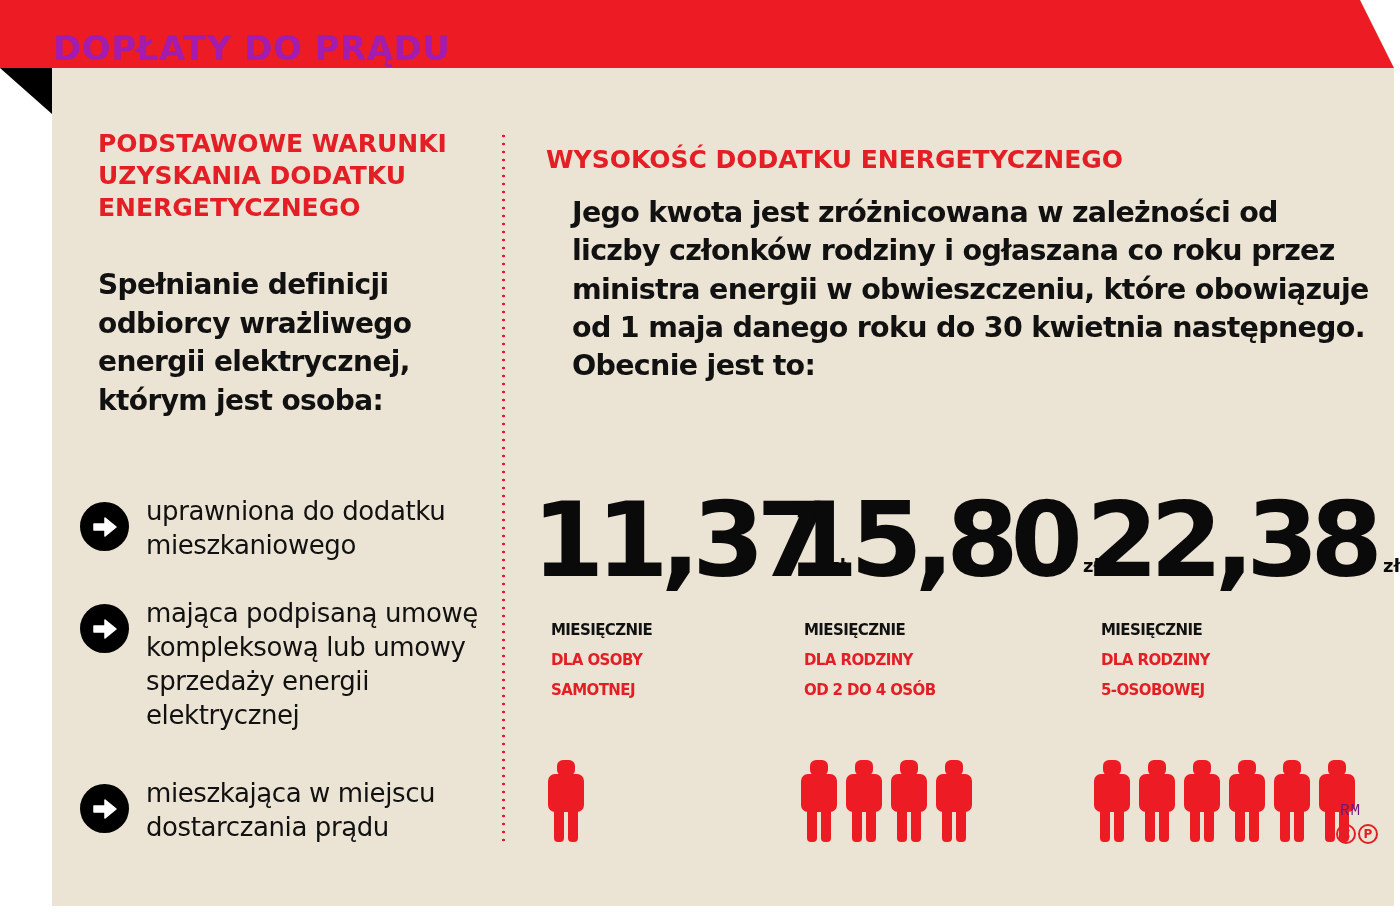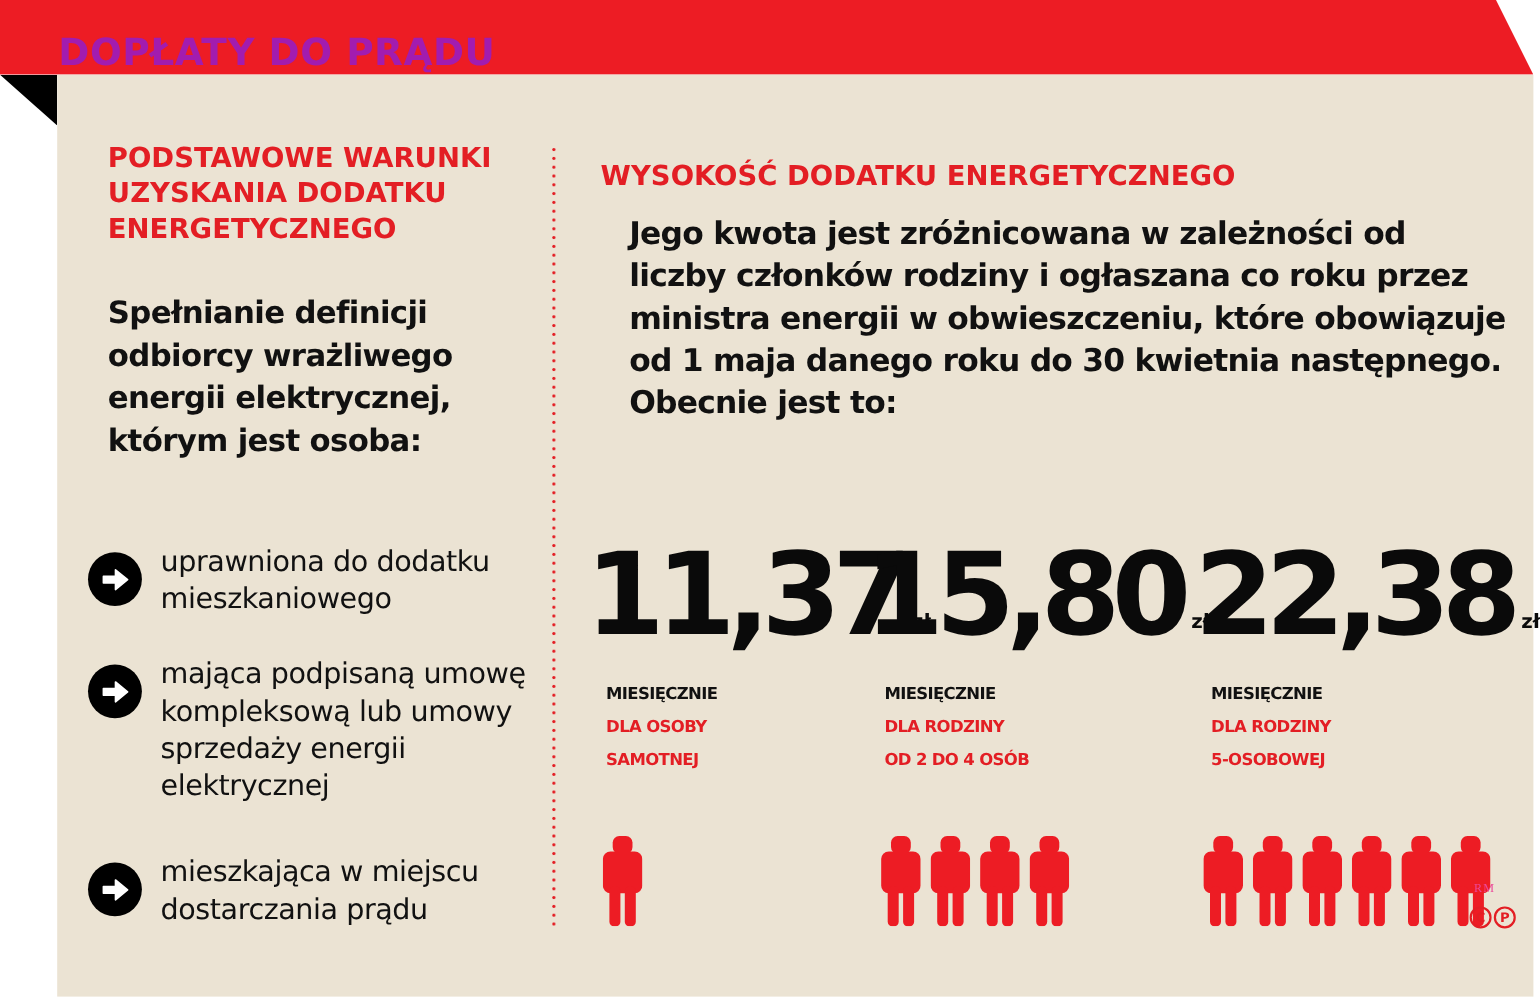--- a/index.html
+++ b/index.html
@@ -49,7 +49,7 @@
   .people { position: absolute; top: 760px; display: flex; gap: 9px; }
   .person { width: 36px; height: 82px; }
 
-  .credit { position: absolute; left: 1340px; top: 802px; font-family: Liberation Serif, serif; font-size: 11px; color: #ec4899; letter-spacing: 1px; }
+  .credit { position: absolute; left: 1340px; top: 802px; font-family: Liberation Mono, monospace; font-size: 16px; color: #701a75; letter-spacing: 1px; }
   .copy-marks { position: absolute; left: 1336px; top: 824px; display: flex; gap: 2px; }
   .copy-mark { width: 20px; height: 20px; border: 2.5px solid #e31e24; border-radius: 50%; color: #e31e24;
     font-family: "DejaVu Sans", sans-serif; font-weight: bold; font-size: 12px; display: flex; align-items: center; justify-content: center; line-height: 1; }

